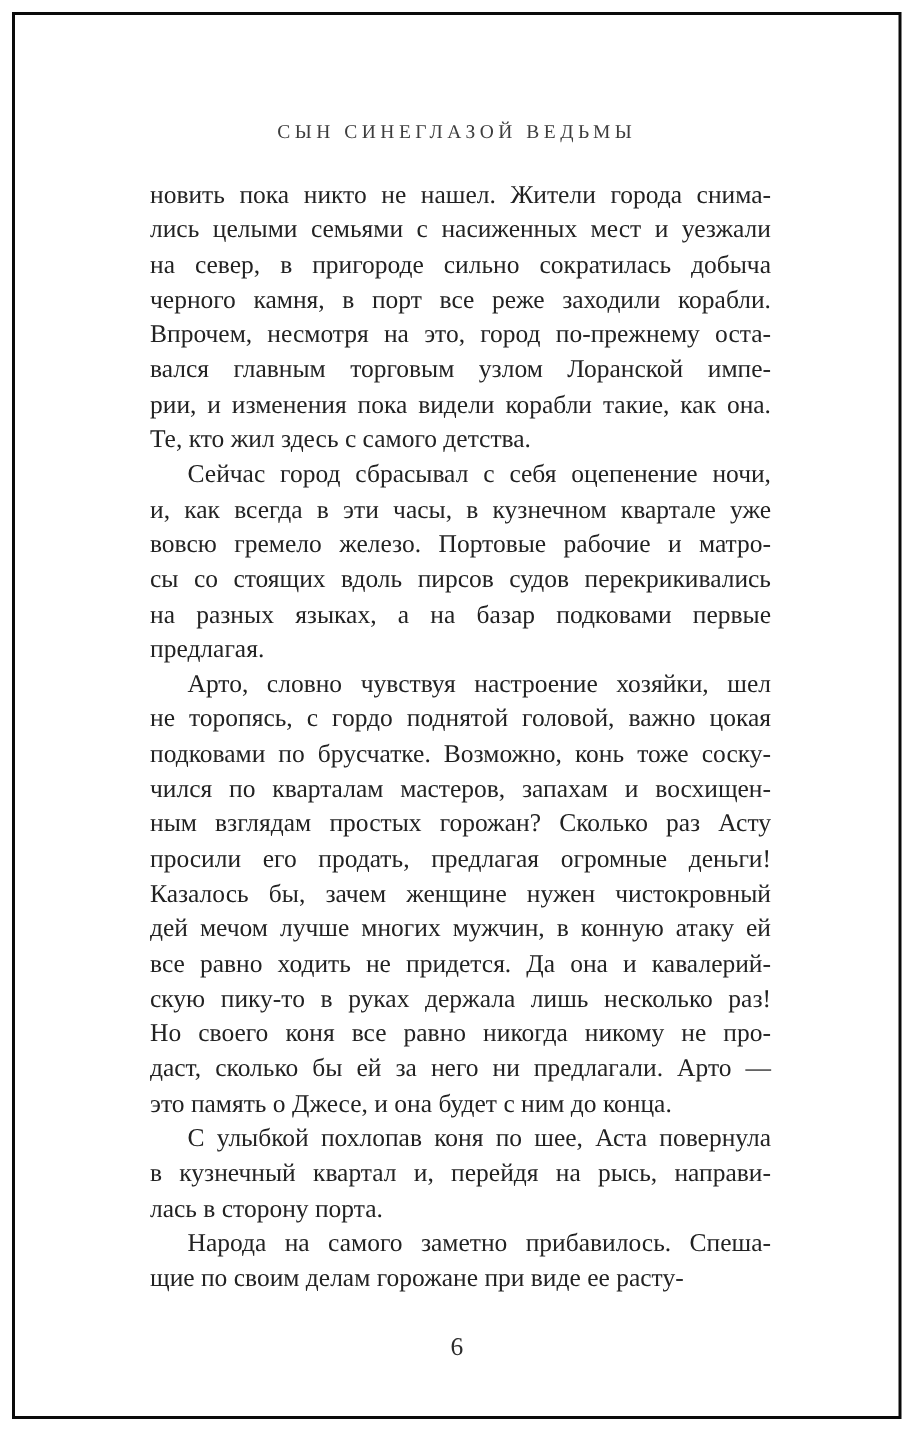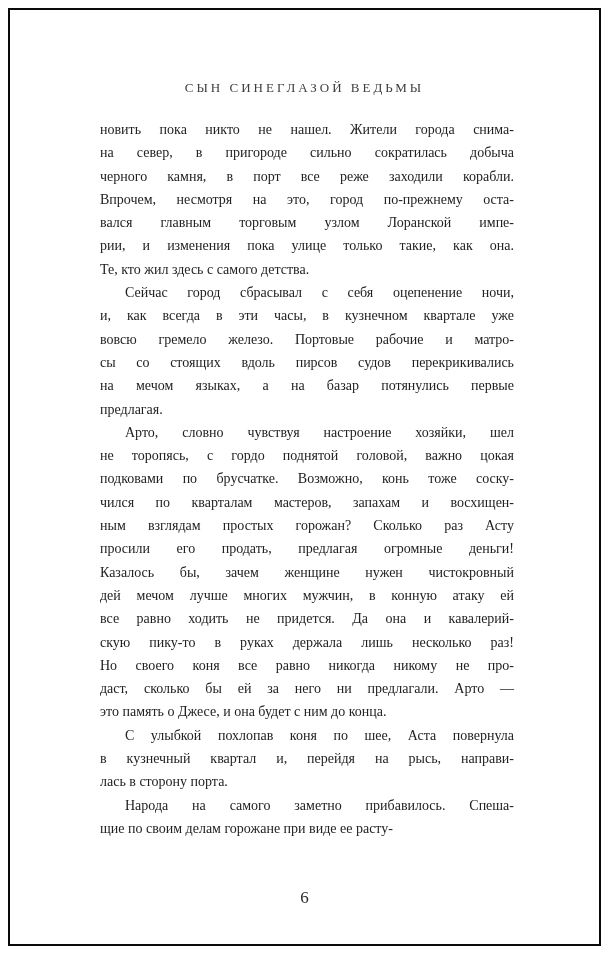--- a/index.html
+++ b/index.html
@@ -39,7 +39,7 @@
     top: 108px;
     left: 90px;
     width: 414px;
-    font-size: 14px;
+    font-size: 17px;
     line-height: 23.3px;
     color: #222222;
   }

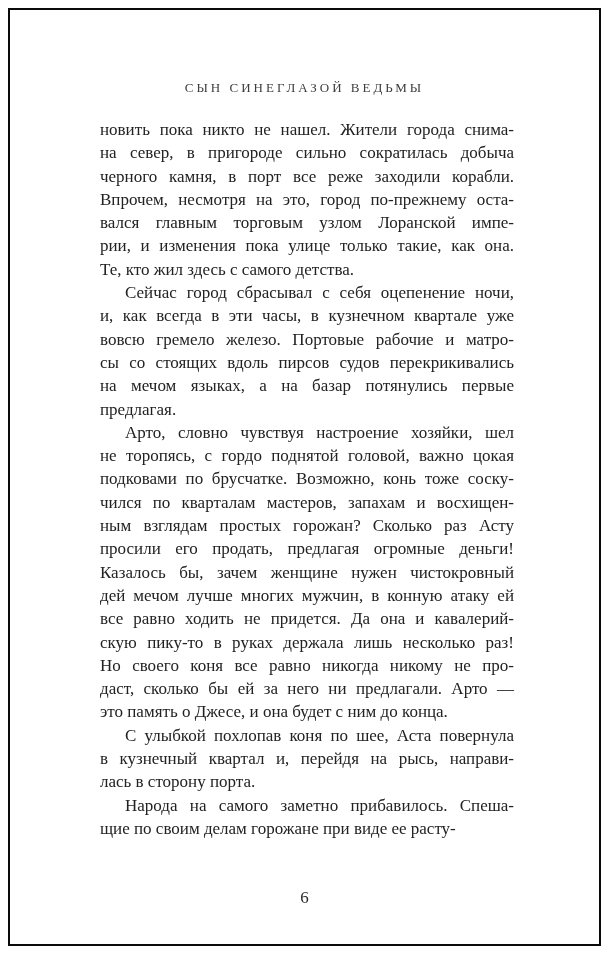--- a/index.html
+++ b/index.html
@@ -79,6 +79,7 @@
     <div class="text-block">
         <div class="paragraph">
           <div class="line">новить пока никто не нашел. Жители города снима-</div>
+          <div class="line">лись целыми семьями с насиженных мест и уезжали</div>
           <div class="line">на север, в пригороде сильно сократилась добыча</div>
           <div class="line">черного камня, в порт все реже заходили корабли.</div>
           <div class="line">Впрочем, несмотря на это, город по-прежнему оста-</div>

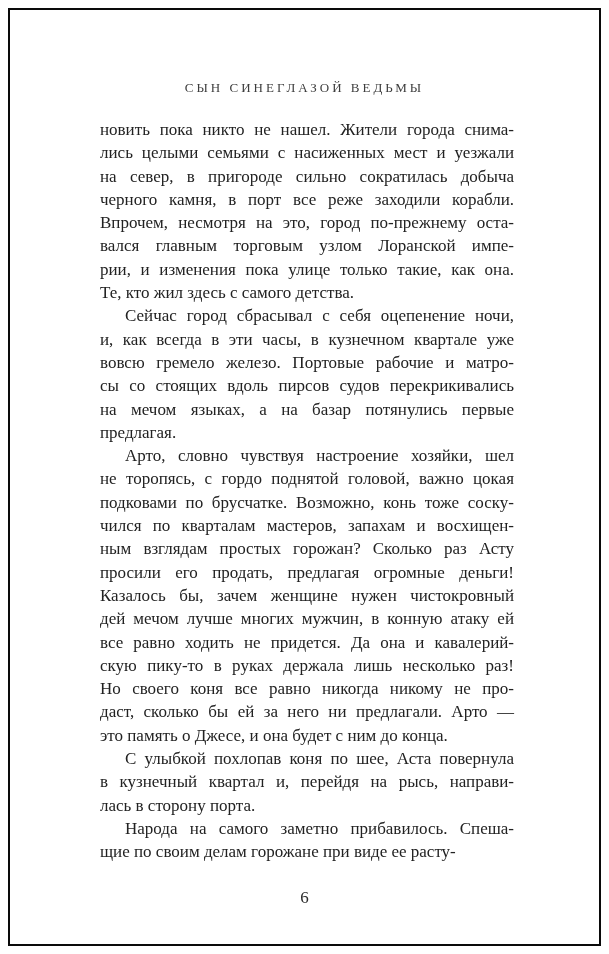--- a/index.html
+++ b/index.html
@@ -84,7 +84,7 @@
           <div class="line">черного камня, в порт все реже заходили корабли.</div>
           <div class="line">Впрочем, несмотря на это, город по-прежнему оста-</div>
           <div class="line">вался главным торговым узлом Лоранской импе-</div>
-          <div class="line">рии, и изменения пока улице только такие, как она.</div>
+          <div class="line">рии, и изменения пока видели корабли такие, как она.</div>
           <div class="line last">Те, кто жил здесь с самого детства.</div>
         </div>
         <div class="paragraph">

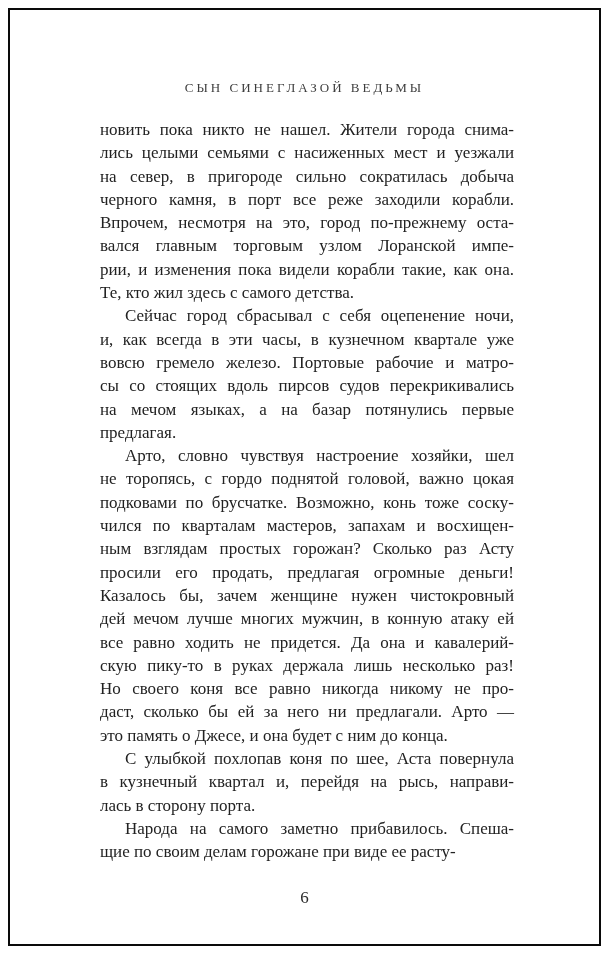--- a/index.html
+++ b/index.html
@@ -92,7 +92,7 @@
           <div class="line">и, как всегда в эти часы, в кузнечном квартале уже</div>
           <div class="line">вовсю гремело железо. Портовые рабочие и матро-</div>
           <div class="line">сы со стоящих вдоль пирсов судов перекрикивались</div>
-          <div class="line">на мечом языках, а на базар потянулись первые</div>
+          <div class="line">на разных языках, а на базар подковами первые</div>
           <div class="line last">предлагая.</div>
         </div>
         <div class="paragraph">

